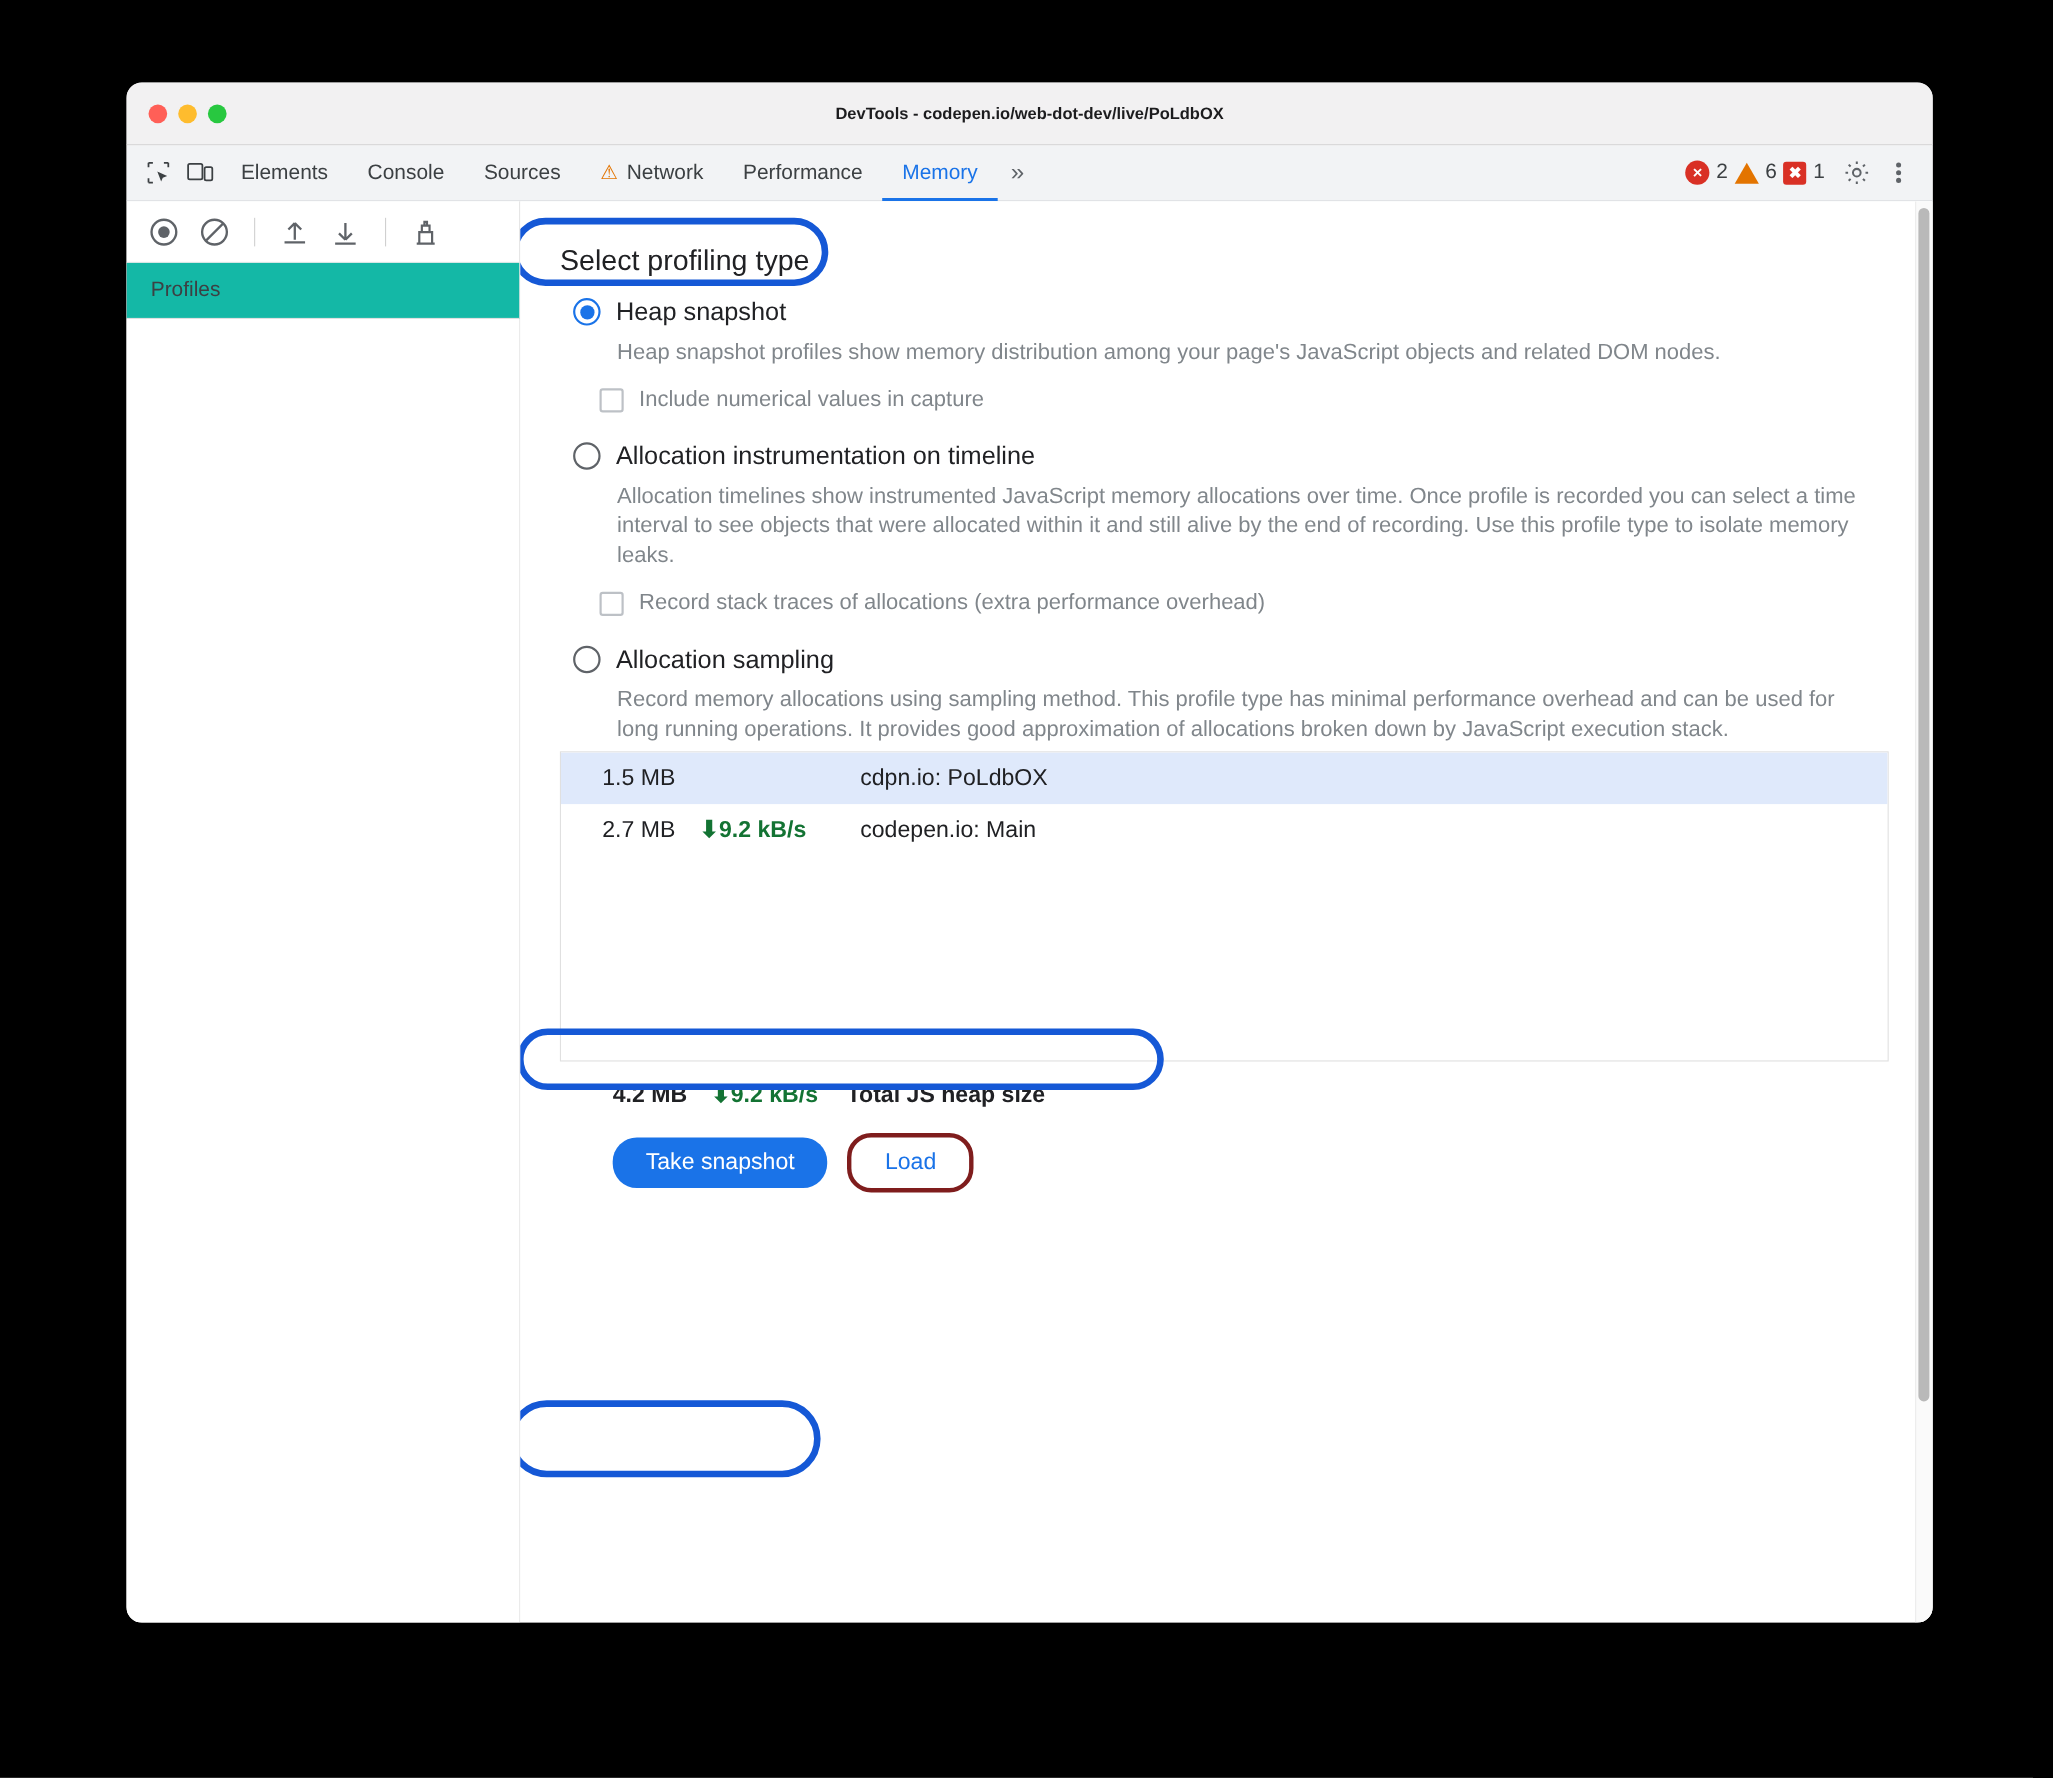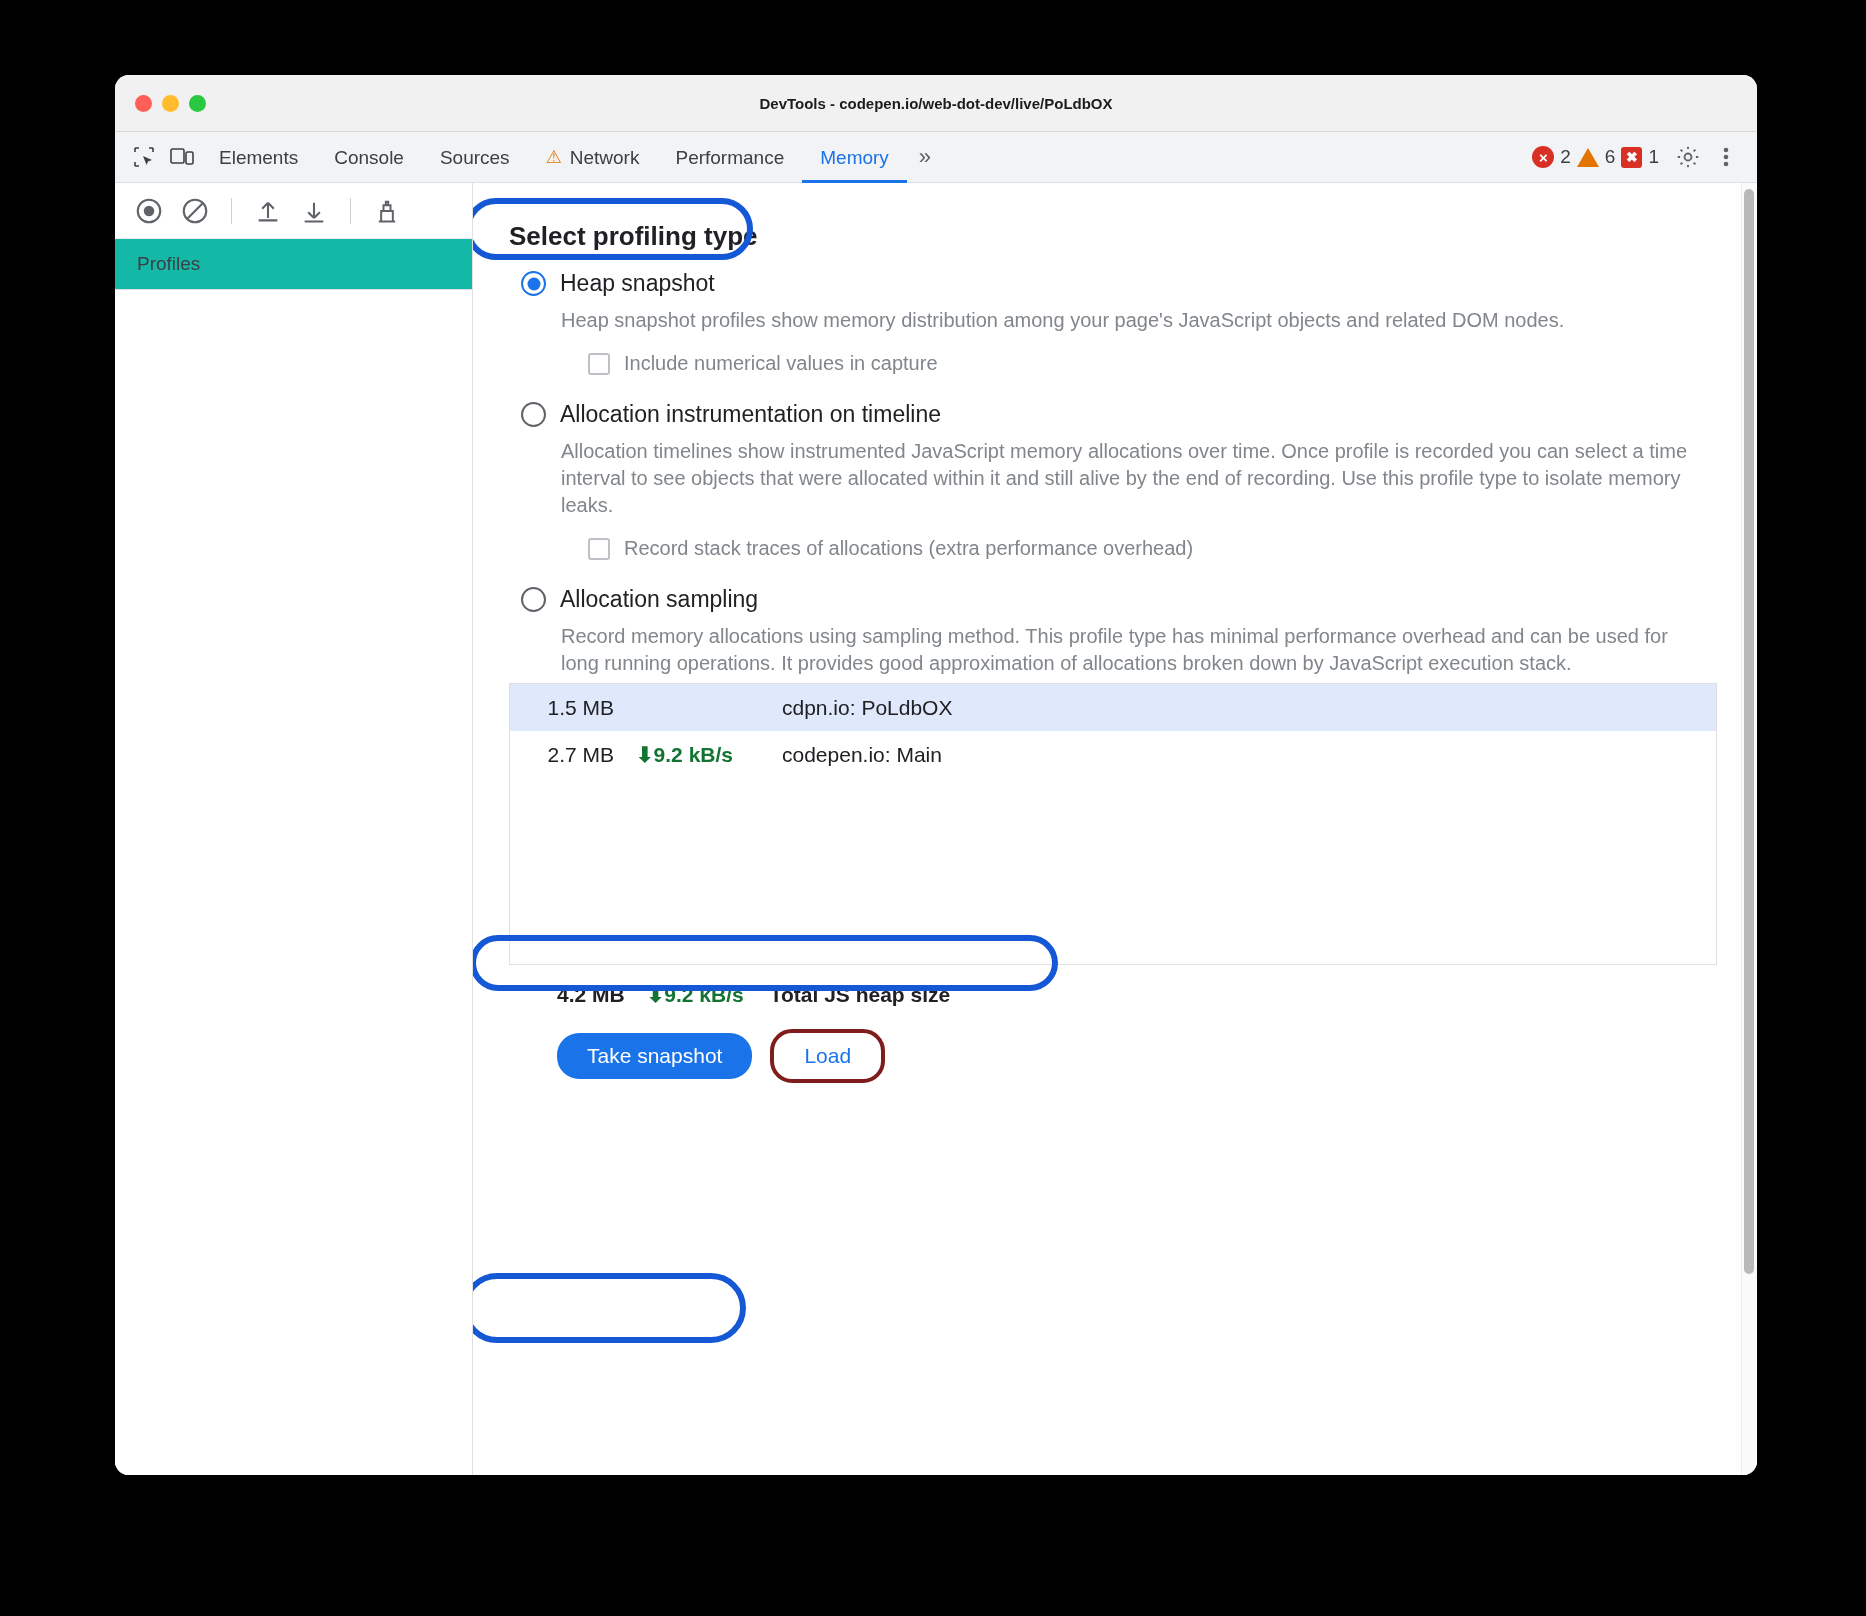--- a/index.html
+++ b/index.html
@@ -144,7 +144,7 @@
   }
   h2.section {
     font-size: 26px;
-    font-weight: bold;
+    font-weight: normal;
     color: #202124;
     margin: 8px 0 18px 0;
   }

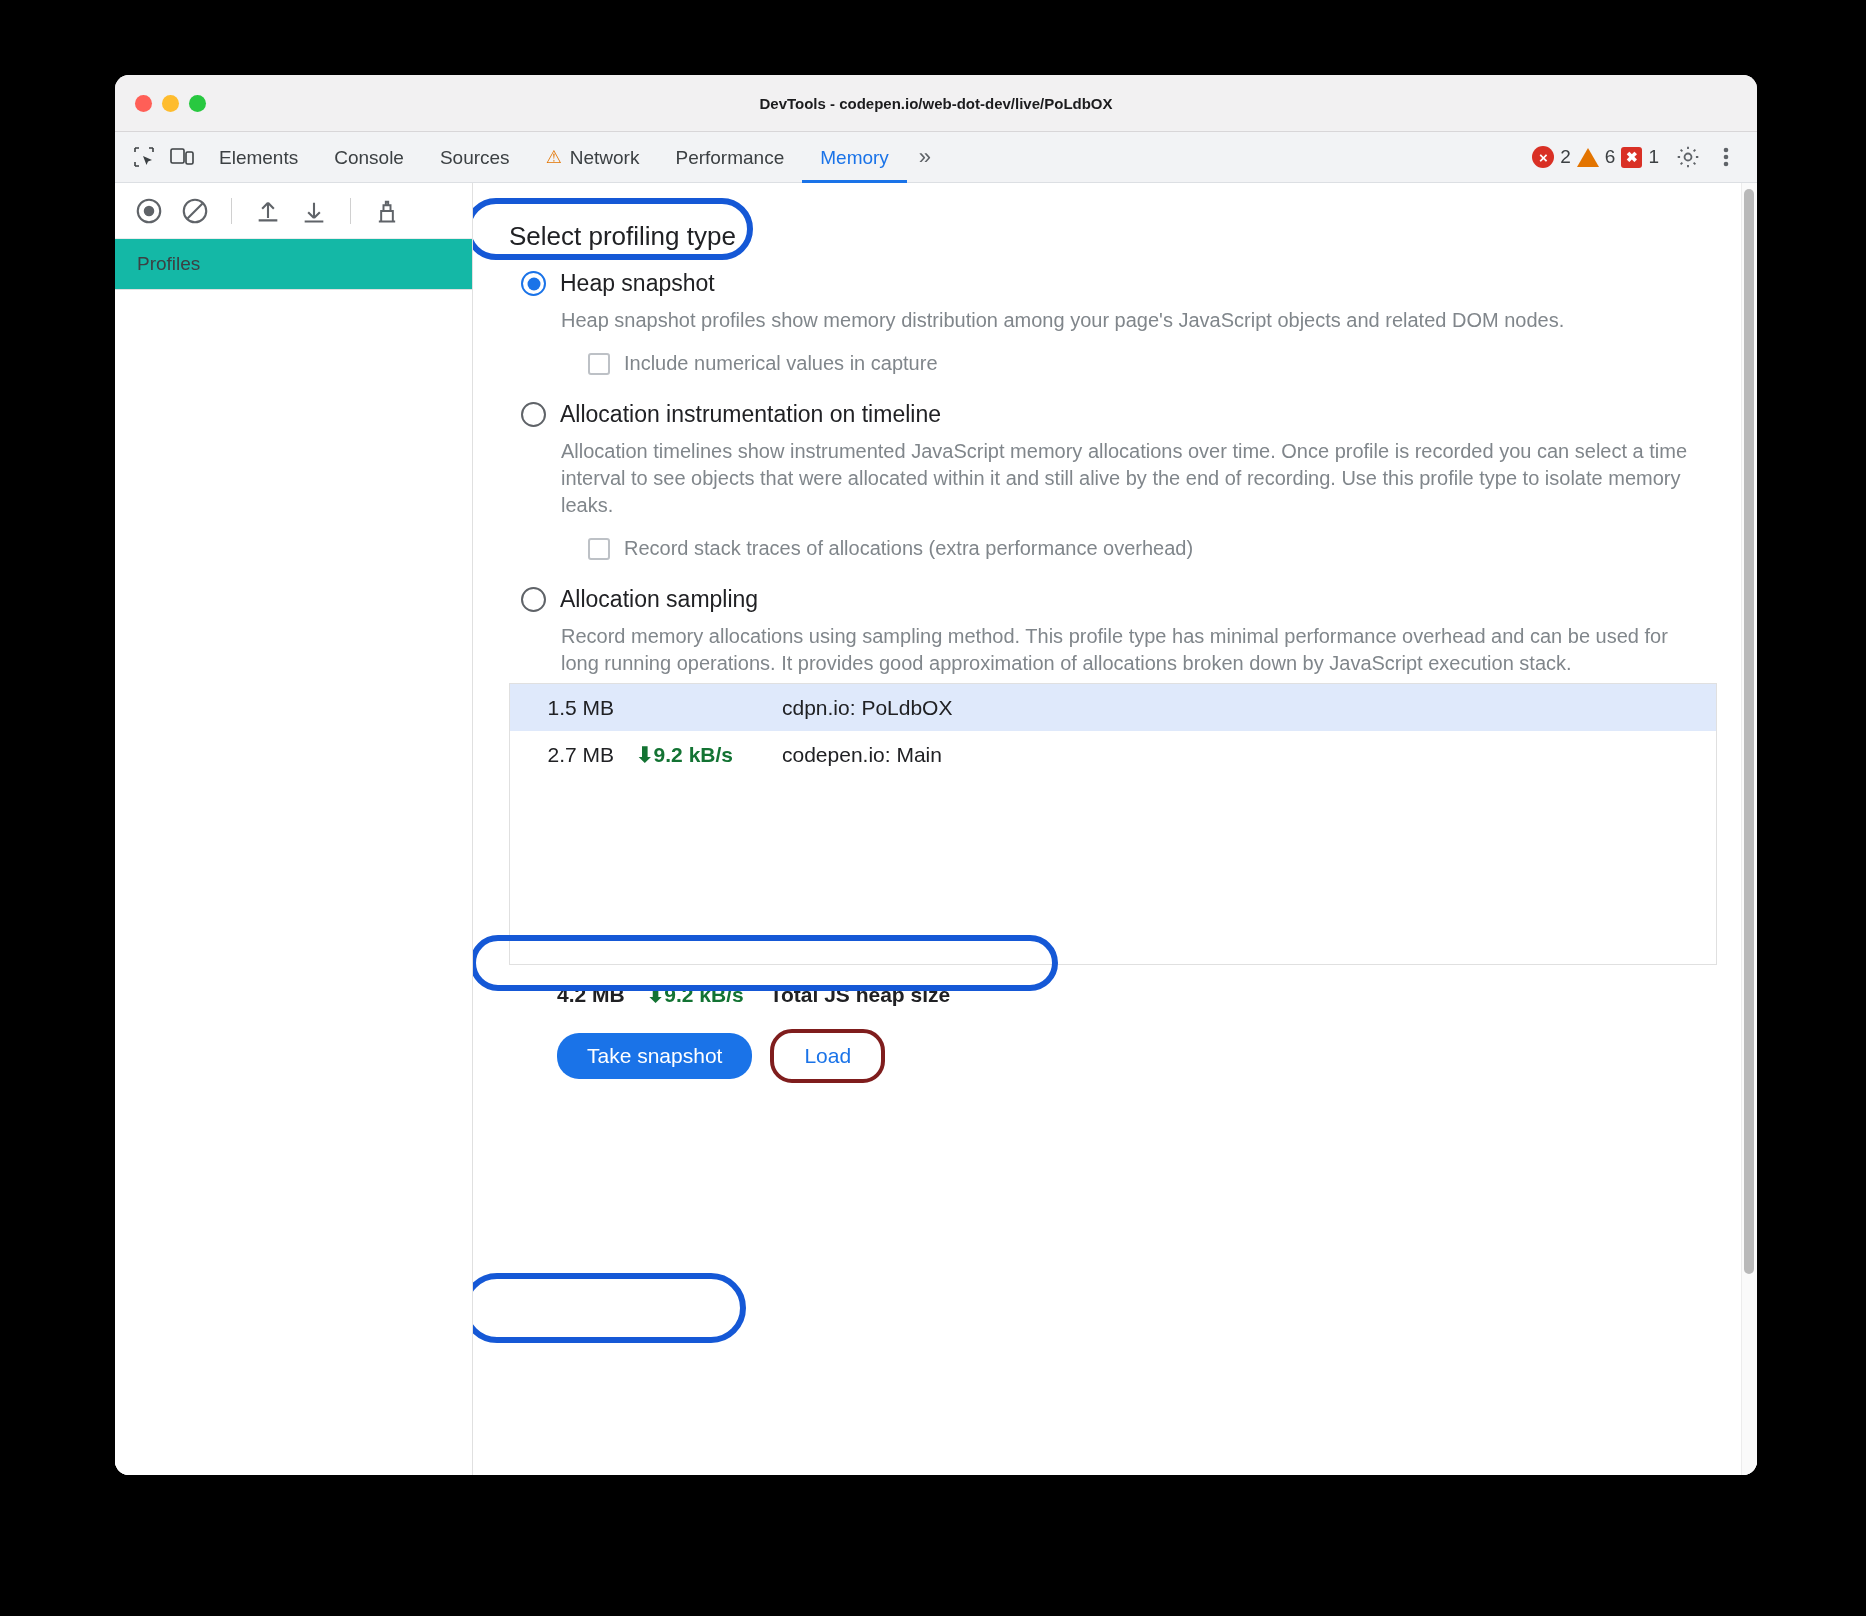--- a/index.html
+++ b/index.html
@@ -168,7 +168,7 @@
     margin: 10px 0 0 52px;
     max-width: 1130px;
   }
-  .check-row { display: flex; align-items: center; gap: 14px; margin: 18px 0 0 79px; }
+  .check-row { display: flex; align-items: center; gap: 14px; margin: 18px 0 0 36px; }
   .checkbox {
     width: 22px; height: 22px;
     border: 2px solid #bdc1c6; border-radius: 3px; background: #fff;

